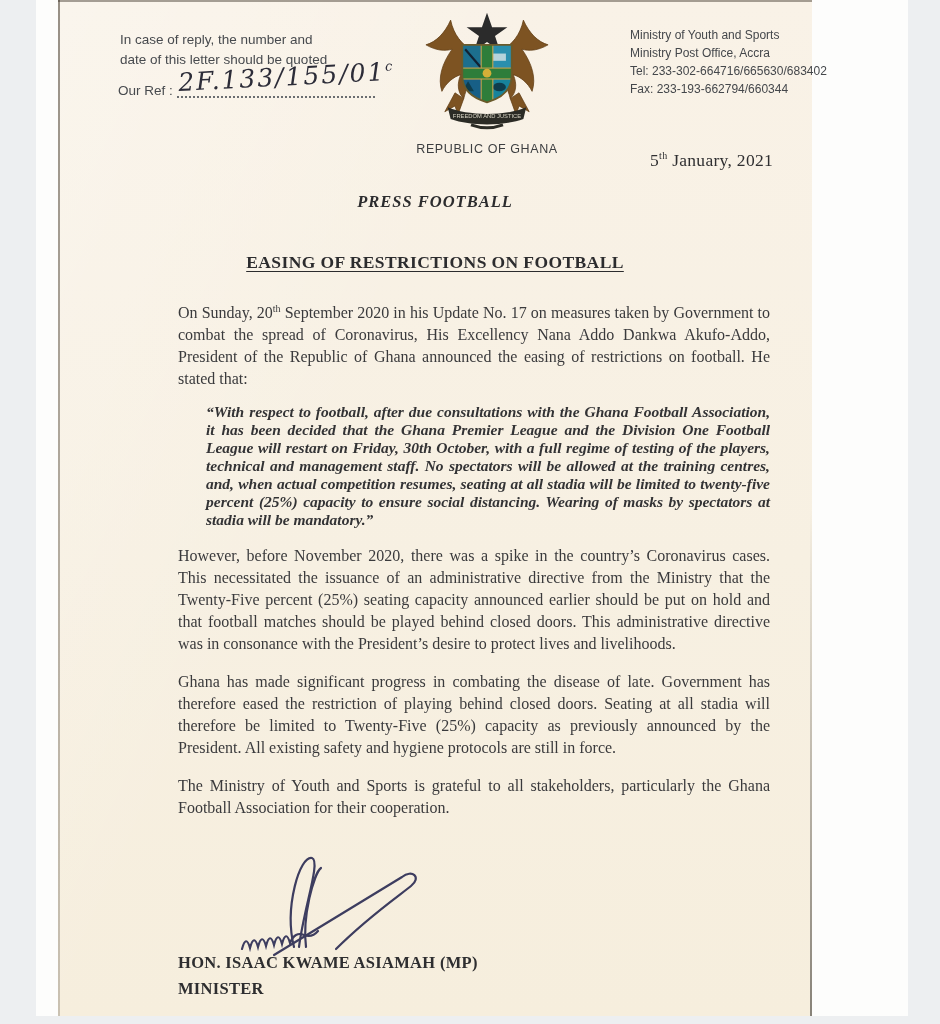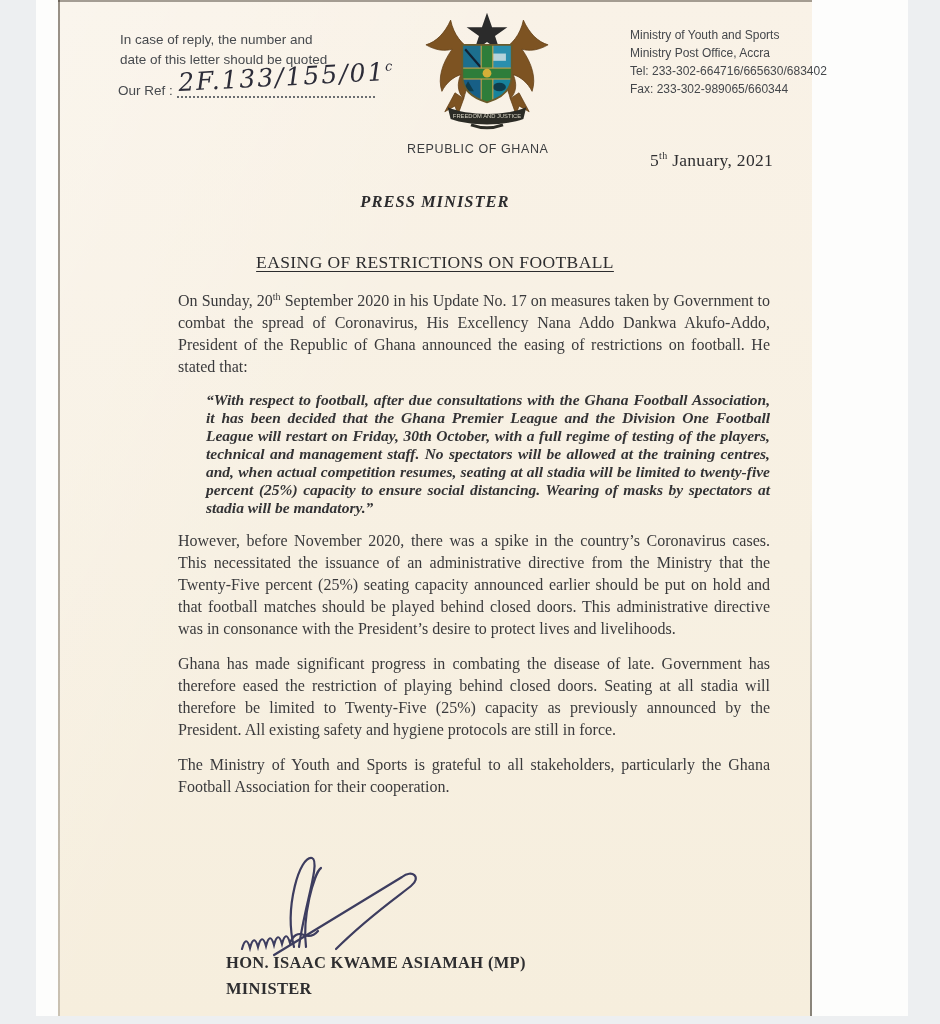--- a/index.html
+++ b/index.html
@@ -176,7 +176,7 @@
     <div>Ministry of Youth and Sports</div>
     <div>Ministry Post Office, Accra</div>
     <div>Tel:  233-302-664716/665630/683402</div>
-    <div>Fax: 233-302-989065/660344</div>
+    <div>Fax: 233-193-662794/660344</div>
   </div>
 
   <div class="letter-date"><span>5</span><sup>th</sup><span> January, 2021</span></div>

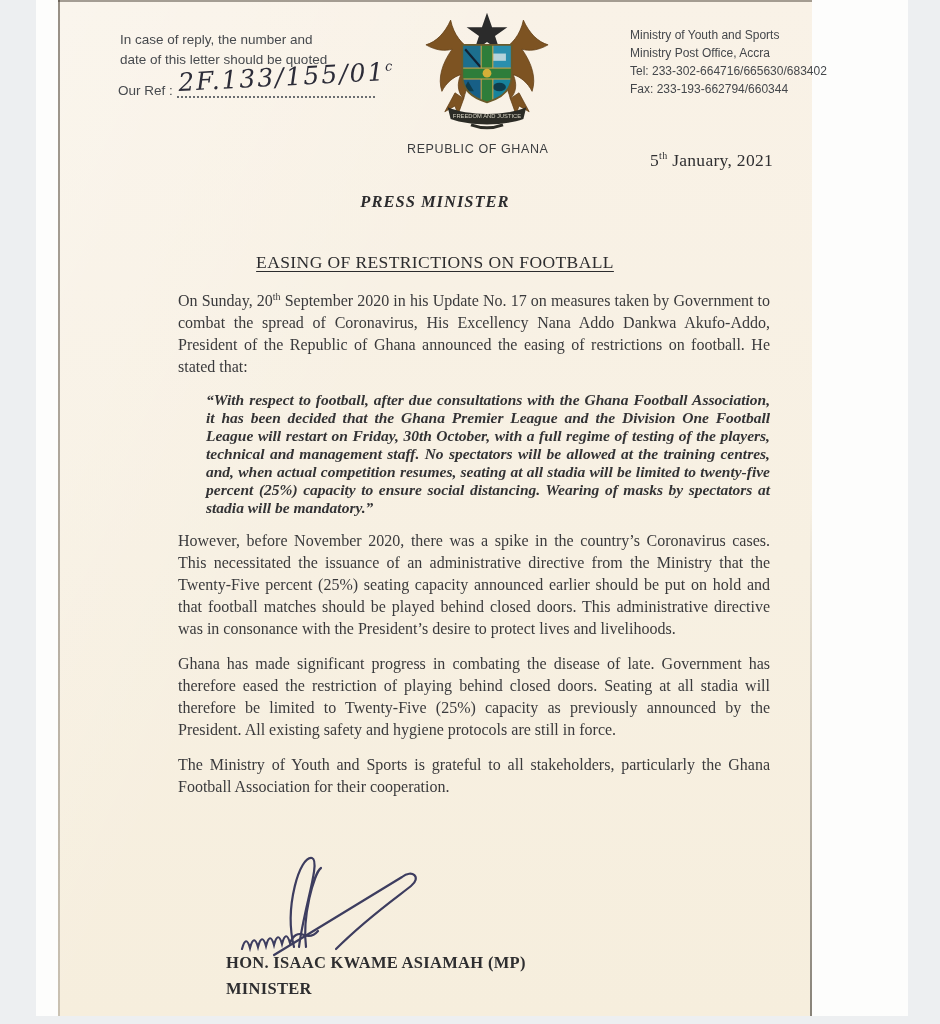--- a/index.html
+++ b/index.html
@@ -55,7 +55,7 @@
   .handwritten sup{font-size:13px;}
 
   .arms{
-    position:absolute;left:349px;top:6px;width:160px;text-align:left;
+    position:absolute;left:349px;top:6px;width:160px;text-align:center;
   }
   .republic{
     font-family:"Liberation Sans", sans-serif;

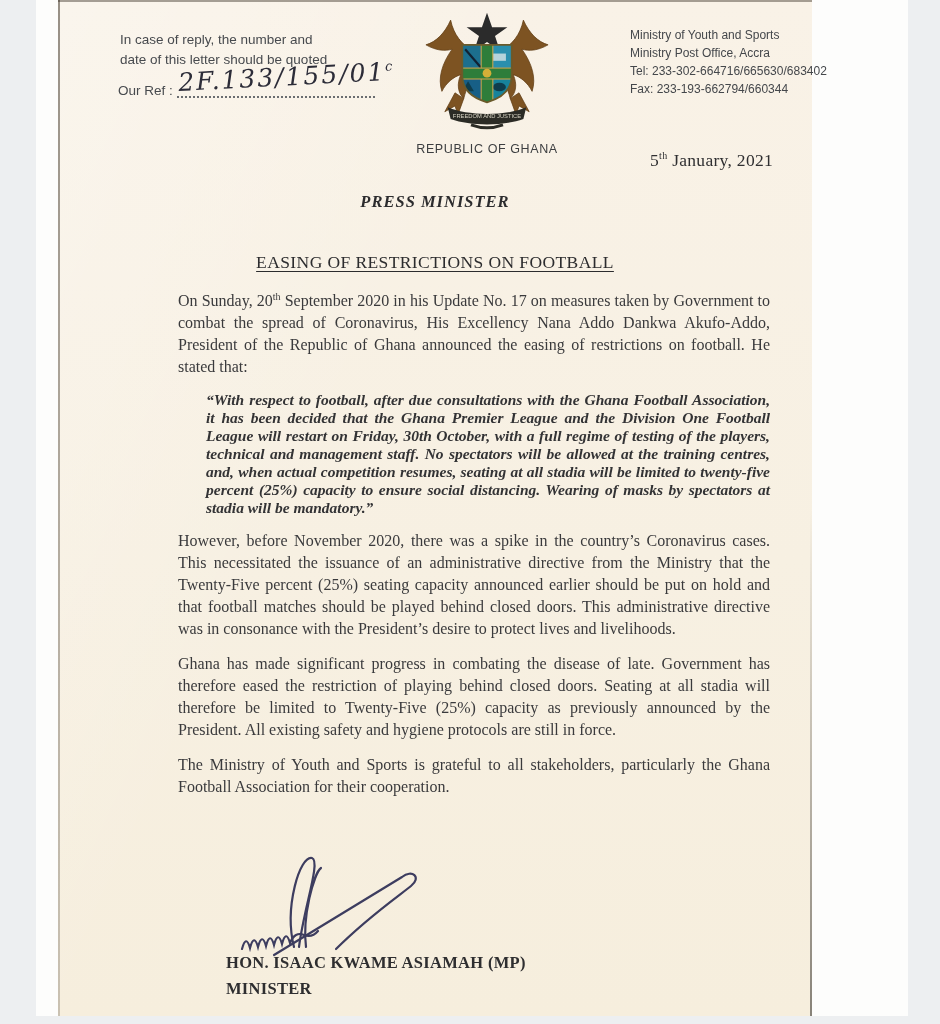--- a/index.html
+++ b/index.html
@@ -181,7 +181,7 @@
 
   <div class="letter-date"><span>5</span><sup>th</sup><span> January, 2021</span></div>
 
-  <div class="press-release">PRESS MINISTER</div>
+  <div class="press-release">PRESS FOOTBALL</div>
   <div class="subject"><span>EASING OF RESTRICTIONS ON FOOTBALL</span></div>
 
   <div class="letter-body">

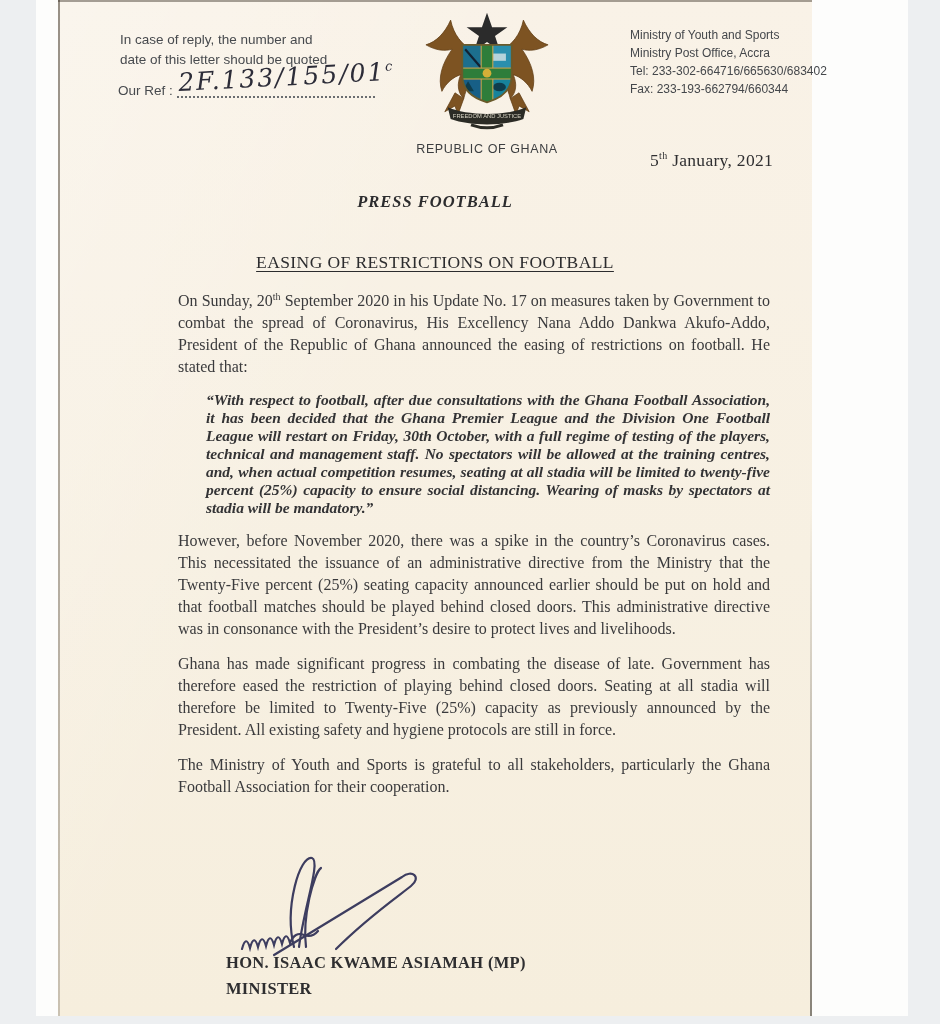--- a/index.html
+++ b/index.html
@@ -81,7 +81,7 @@
   }
   .subject{
     position:absolute;left:0;top:252px;width:100%;text-align:center;
-    font-size:17.5px;font-weight:normal;color:#2c2c2e;letter-spacing:.4px;
+    font-size:17.5px;font-weight:bold;color:#2c2c2e;letter-spacing:.4px;
   }
   .subject span{text-decoration:underline;text-underline-offset:3px;}
 

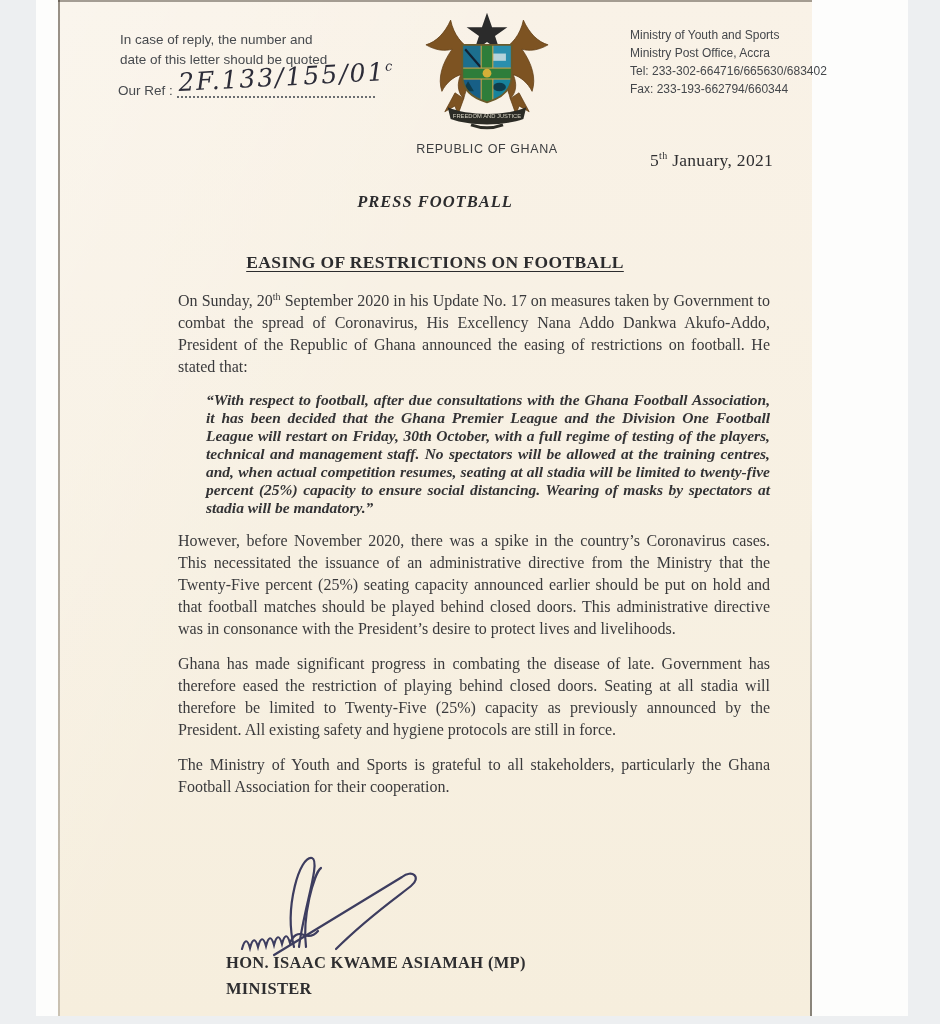--- a/index.html
+++ b/index.html
@@ -91,7 +91,7 @@
     font-size:16px;line-height:22px;color:#3a3a3c;
     text-align:justify;
   }
-  .letter-body p{margin:4px 0 13px 0;}
+  .letter-body p{margin:16px 0 13px 0;}
   sup{font-size:10px;line-height:0;}
   .quote{
     margin:12px 0 13px 28px !important;

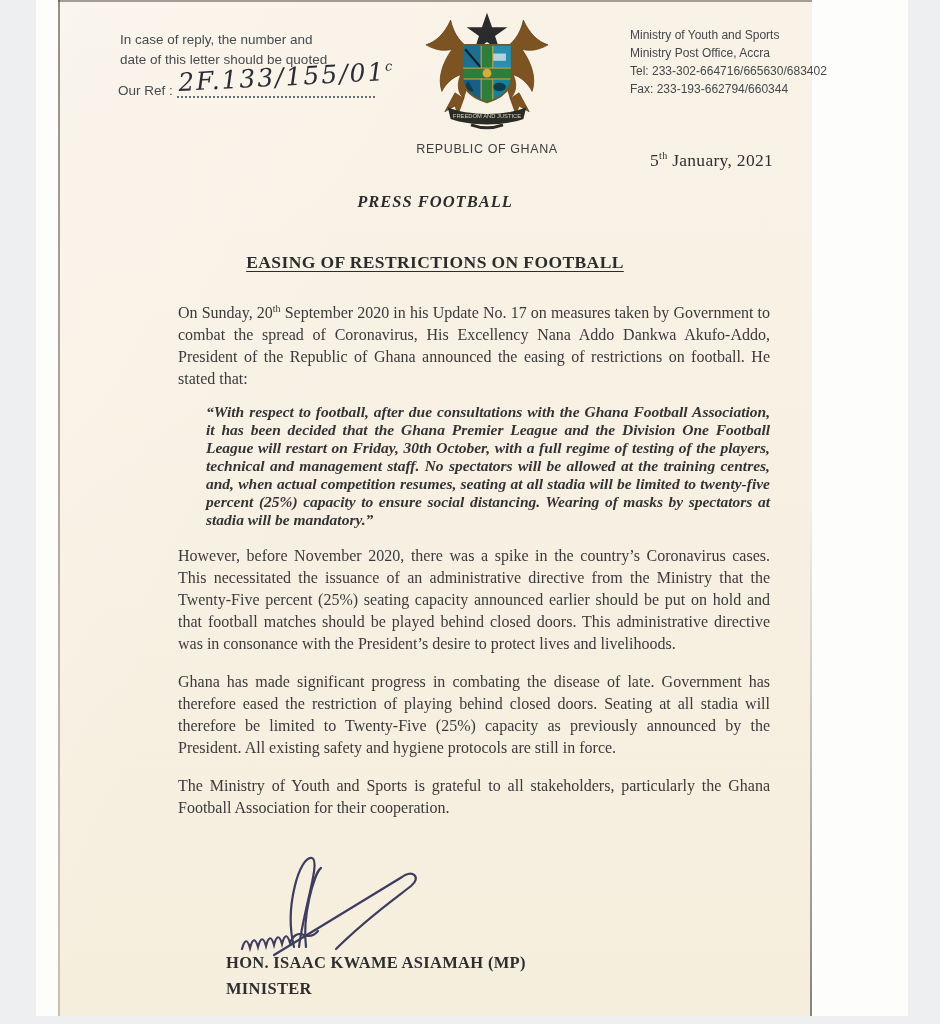--- a/index.html
+++ b/index.html
@@ -105,7 +105,6 @@
     position:absolute;left:120px;top:950px;
     font-size:16.5px;font-weight:bold;color:#2e2e30;letter-spacing:.3px;
     line-height:1.55;
-    margin-left:48px;
   }
 </style>
 </head>

